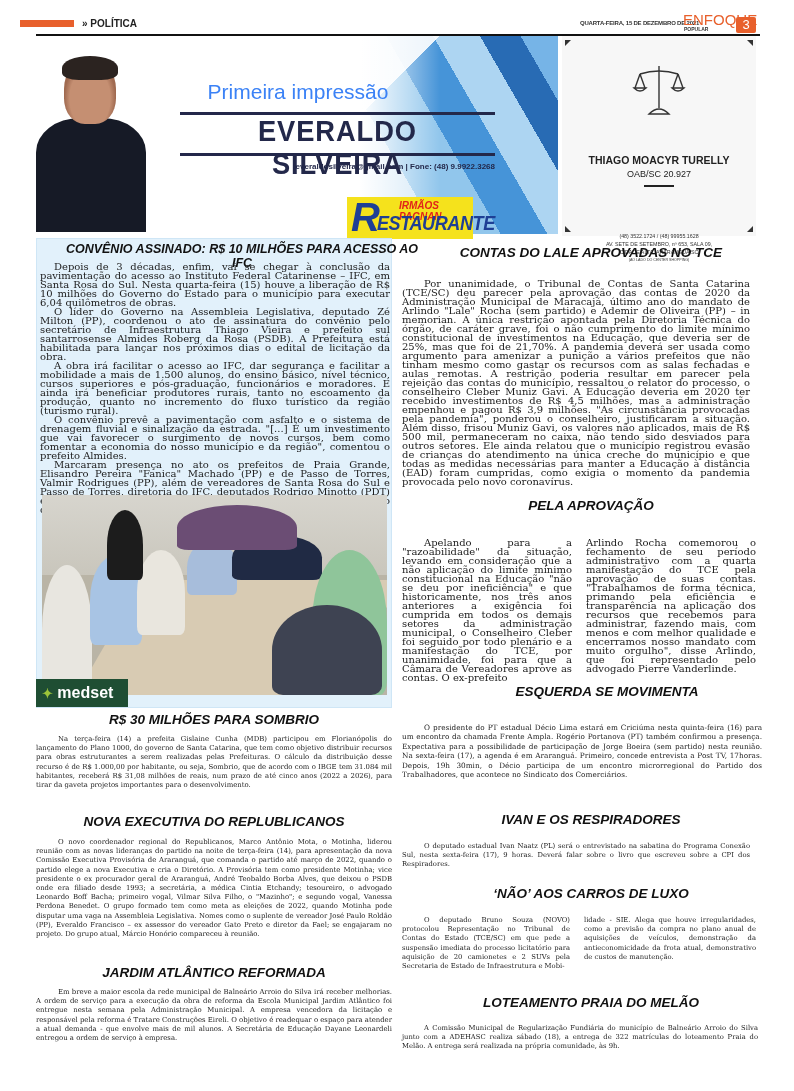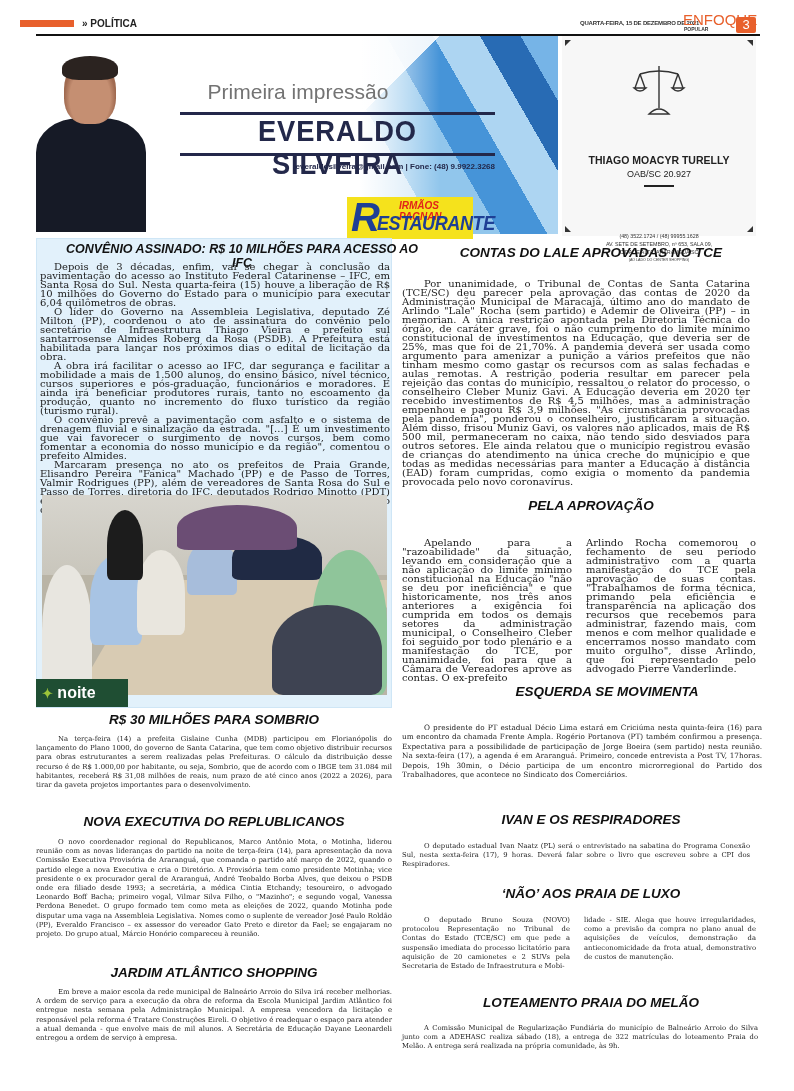--- a/index.html
+++ b/index.html
@@ -24,7 +24,7 @@
       linear-gradient(60deg, #cfe6f7 0 25%, #8cc3ec 25% 45%, #3d8fd6 45% 60%, #a9d3f2 60% 75%, #1d64b0 75% 88%, #6fb0e6 88%);
       opacity: 0.95; }
   .crystal-fade { left: 360px; top: 36px; width: 80px; height: 198px; background: linear-gradient(90deg, #fff, rgba(255,255,255,0)); }
-  .kicker { left: 180px; top: 80px; width: 236px; text-align: center; font-family: "Liberation Sans", sans-serif; font-size: 21px; color: #737373; }
+  .kicker { left: 180px; top: 80px; width: 236px; text-align: center; font-family: "Liberation Sans", sans-serif; font-size: 21px; color: #3b82f6; }
   .rule-navy { height: 3px; background: #23284a; }
   .rule1 { left: 180px; top: 112px; width: 315px; }
   .rule2 { left: 180px; top: 153px; width: 315px; }

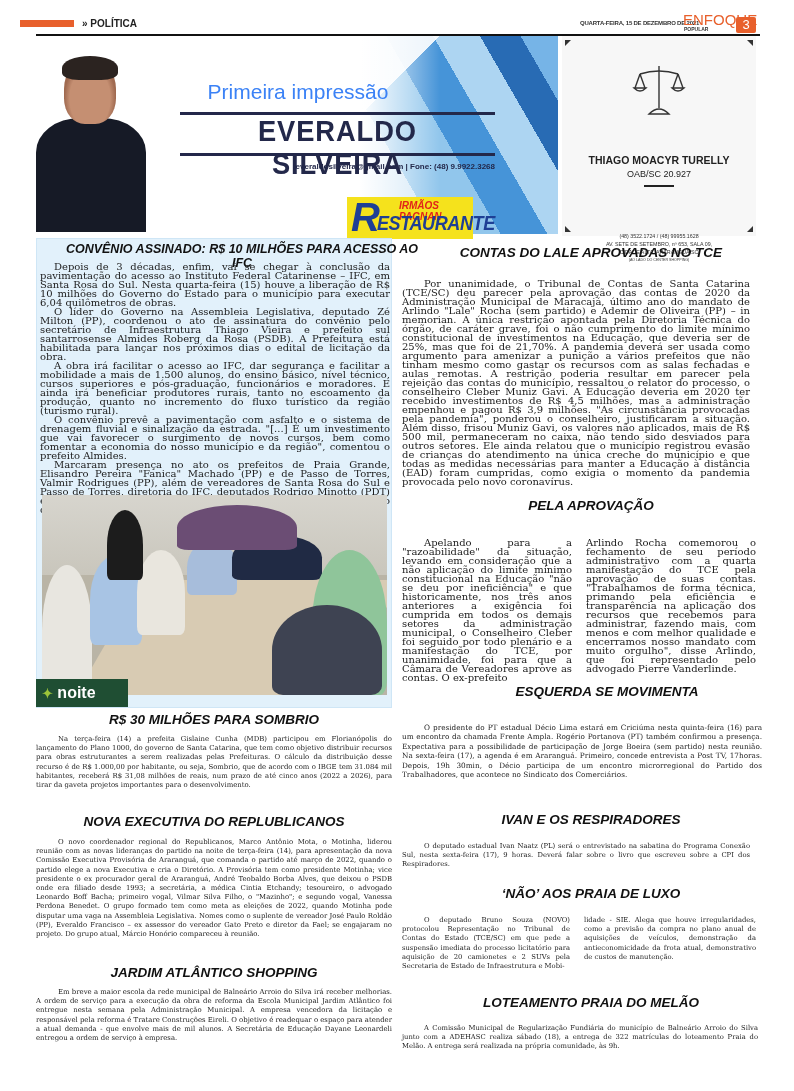--- a/index.html
+++ b/index.html
@@ -174,7 +174,7 @@
 </div>
 <div class="abs medset">
   <span class="fig">✦</span>
-  <span>noite</span>
+  <span>medset</span>
 </div>
 
 <div class="abs headline h-sombrio">R$ 30 MILHÕES PARA SOMBRIO</div>

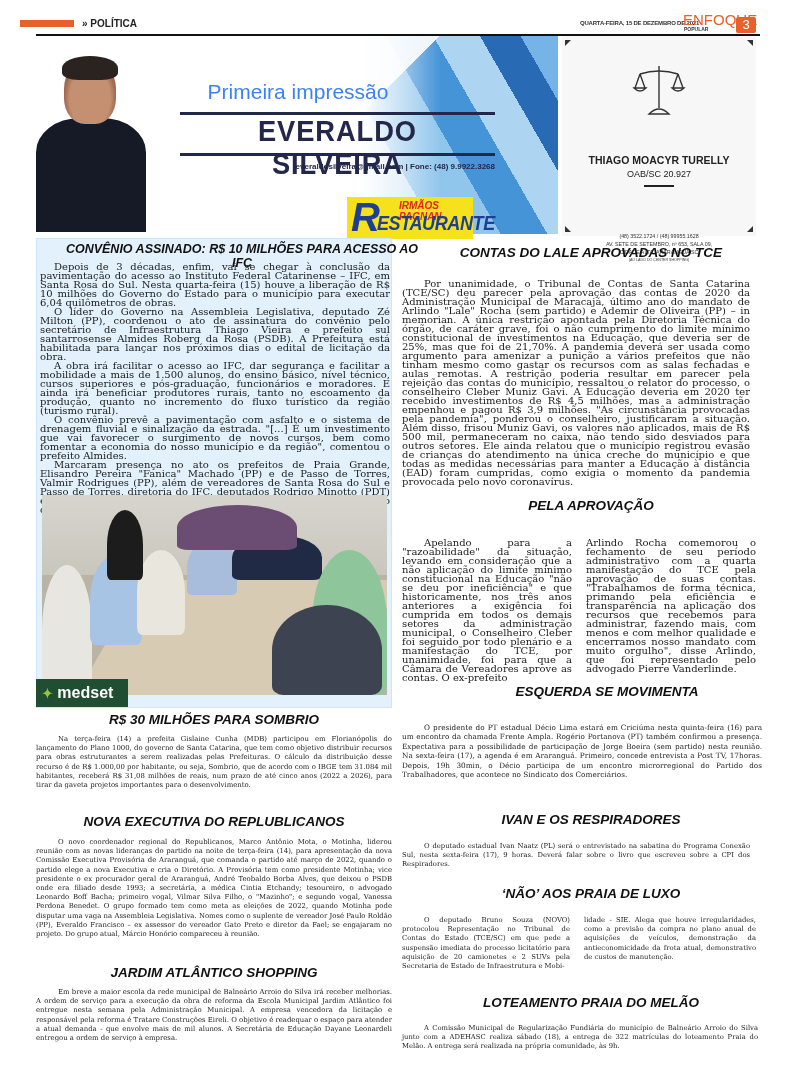--- a/index.html
+++ b/index.html
@@ -215,7 +215,7 @@
   <p>O deputado estadual Ivan Naatz (PL) será o entrevistado na sabatina do Programa Conexão Sul, nesta sexta-feira (17), 9 horas. Deverá falar sobre o livro que escreveu sobre a CPI dos Respiradores.</p>
 </div>
 
-<div class="abs headline h-luxo">‘NÃO’ AOS PRAIA DE LUXO</div>
+<div class="abs headline h-luxo">‘NÃO’ AOS CARROS DE LUXO</div>
 <div class="abs body-text plain luxo-col1">
   <p>O deputado Bruno Souza (NOVO) protocolou Representação no Tribunal de Contas do Estado (TCE/SC) em que pede a suspensão imediata do processo licitatório para aquisição de 20 camionetes e 2 SUVs pela Secretaria de Estado de Infraestrutura e Mobi-</p>
 </div>

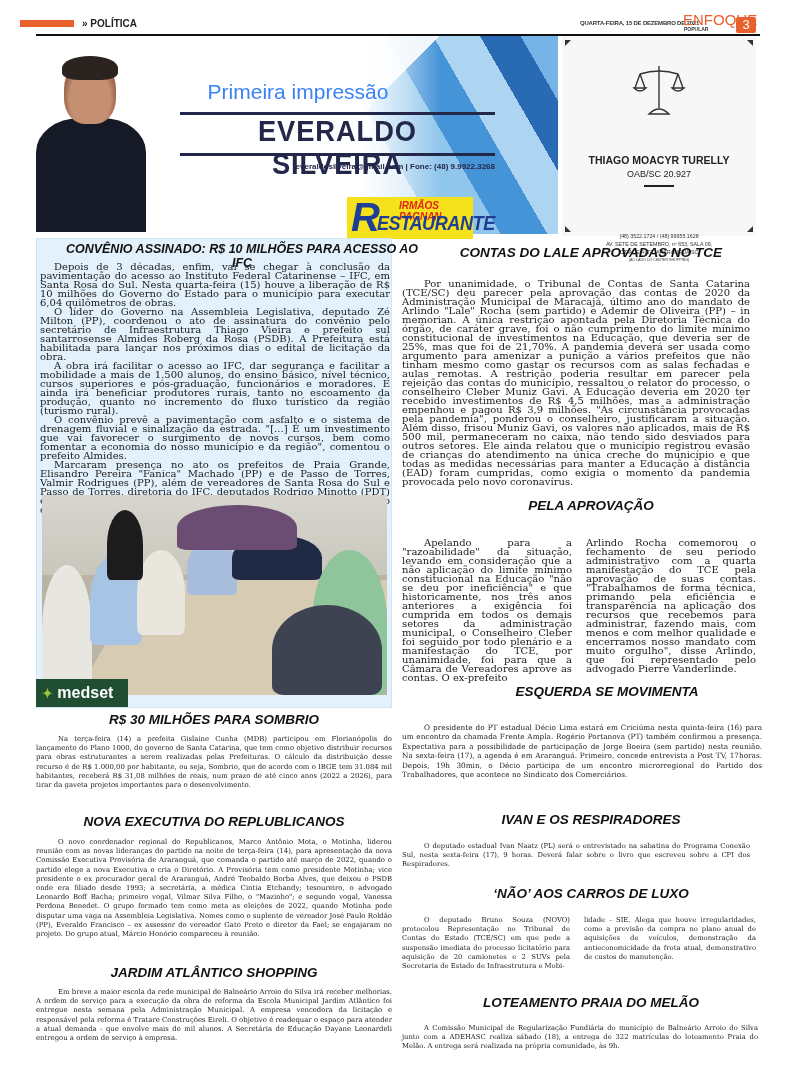--- a/index.html
+++ b/index.html
@@ -187,7 +187,7 @@
   <p>O novo coordenador regional do Republicanos, Marco Antônio Mota, o Motinha, liderou reunião com as novas lideranças do partido na noite de terça-feira (14), para apresentação da nova Comissão Executiva Provisória de Araranguá, que comanda o partido até março de 2022, quando o partido elege a nova Executiva e cria o Diretório. A Provisória tem como presidente Motinha; vice presidente o ex procurador geral de Araranguá, André Teobaldo Borba Alves, que deixou o PSDB onde era filiado desde 1993; a secretária, a médica Cintia Etchandy; tesoureiro, o advogado Leonardo Boff Bacha; primeiro vogal, Vilmar Silva Filho, o "Mazinho"; e segundo vogal, Vanessa Perdona Benedet. O grupo formado tem como meta as eleições de 2022, quando Motinha pode disputar uma vaga na Assembleia Legislativa. Nomes como o suplente de vereador José Paulo Roldão (PP), Everaldo Francisco – ex assessor do vereador Gato Preto e diretor da Fael; se engajaram no projeto. Do grupo atual, Márcio Honório compareceu à reunião.</p>
 </div>
 
-<div class="abs headline h-jardim">JARDIM ATLÂNTICO SHOPPING</div>
+<div class="abs headline h-jardim">JARDIM ATLÂNTICO REFORMADA</div>
 <div class="abs body-text plain jardim-body">
   <p>Em breve a maior escola da rede municipal de Balneário Arroio do Silva irá receber melhorias. A ordem de serviço para a execução da obra de reforma da Escola Municipal Jardim Atlântico foi entregue nesta semana pela Administração Municipal. A empresa vencedora da licitação e responsável pela reforma é Tratare Construções Eireli. O objetivo é readequar o espaço para atender a atual demanda - que envolve mais de mil alunos. A Secretária de Educação Dayane Leonardeli entregou a ordem de serviço à empresa.</p>
 </div>

